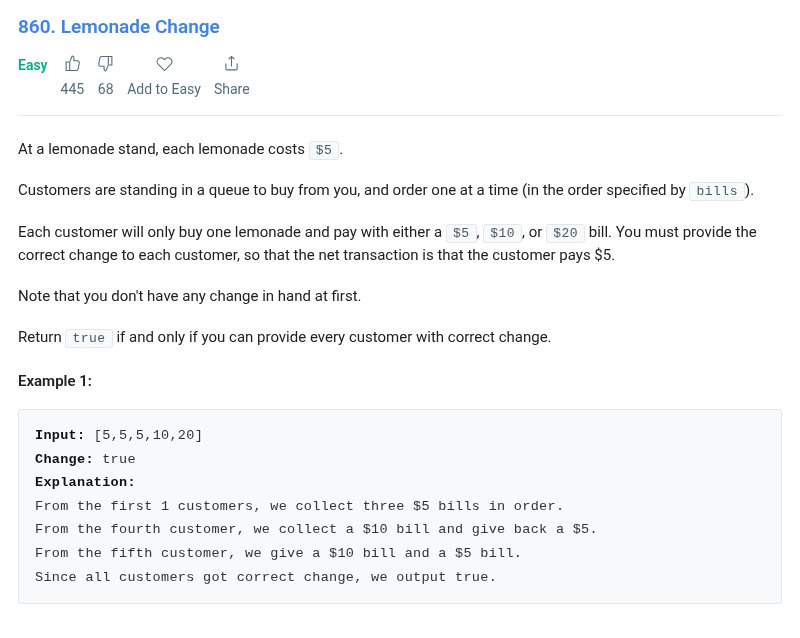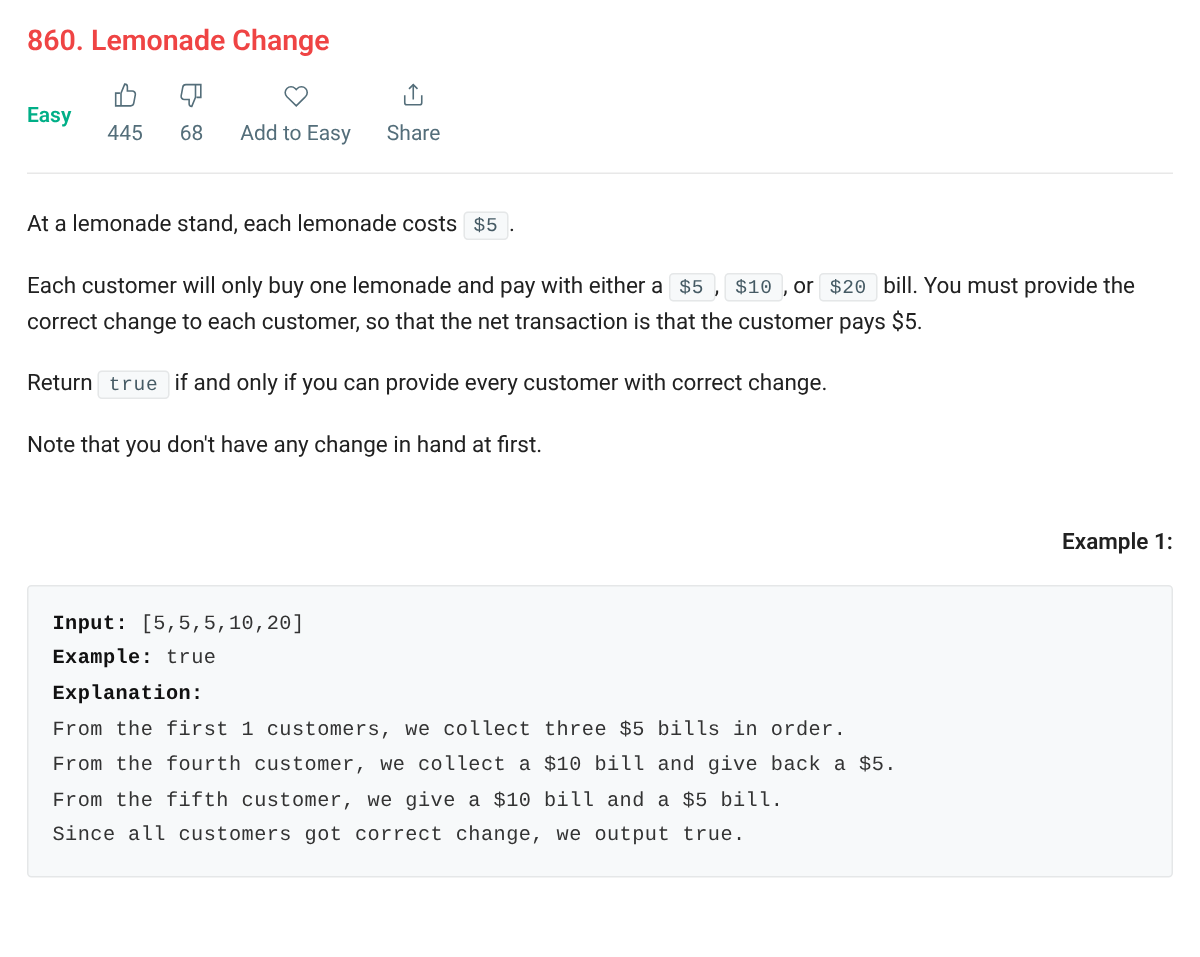--- a/index.html
+++ b/index.html
@@ -15,7 +15,7 @@
   .title {
     font-size: 19px;
     font-weight: 600;
-    color: #ef4444;
+    color: #3b82f6;
     margin-bottom: 14px;
   }
   .meta-row {

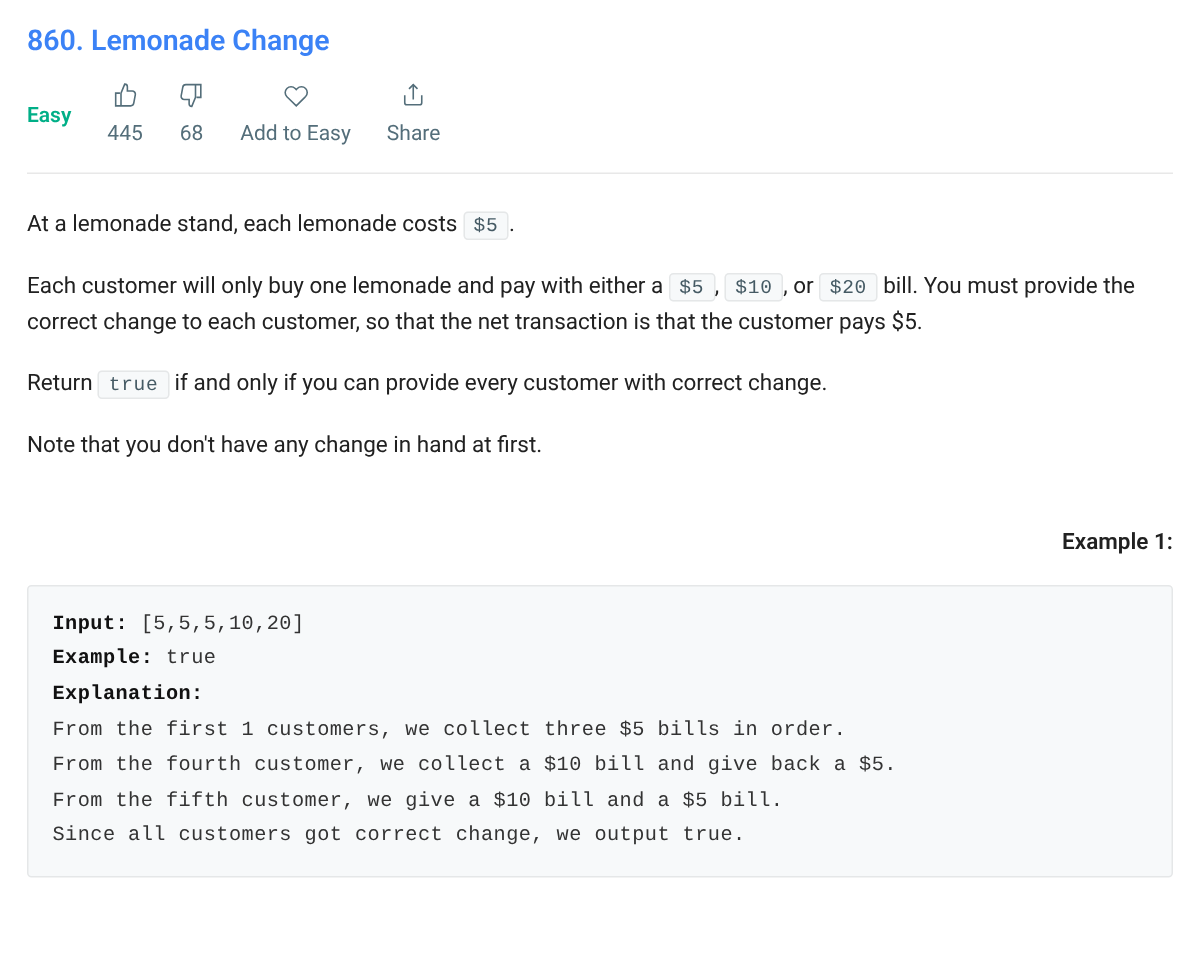--- a/index.html
+++ b/index.html
@@ -20,8 +20,7 @@
   }
   .meta-row {
     display: flex;
-    align-items: center;
-    gap: 24px;
+    gap: 13px;
     font-size: 14px;
     color: #546e7a;
     padding-bottom: 14px;

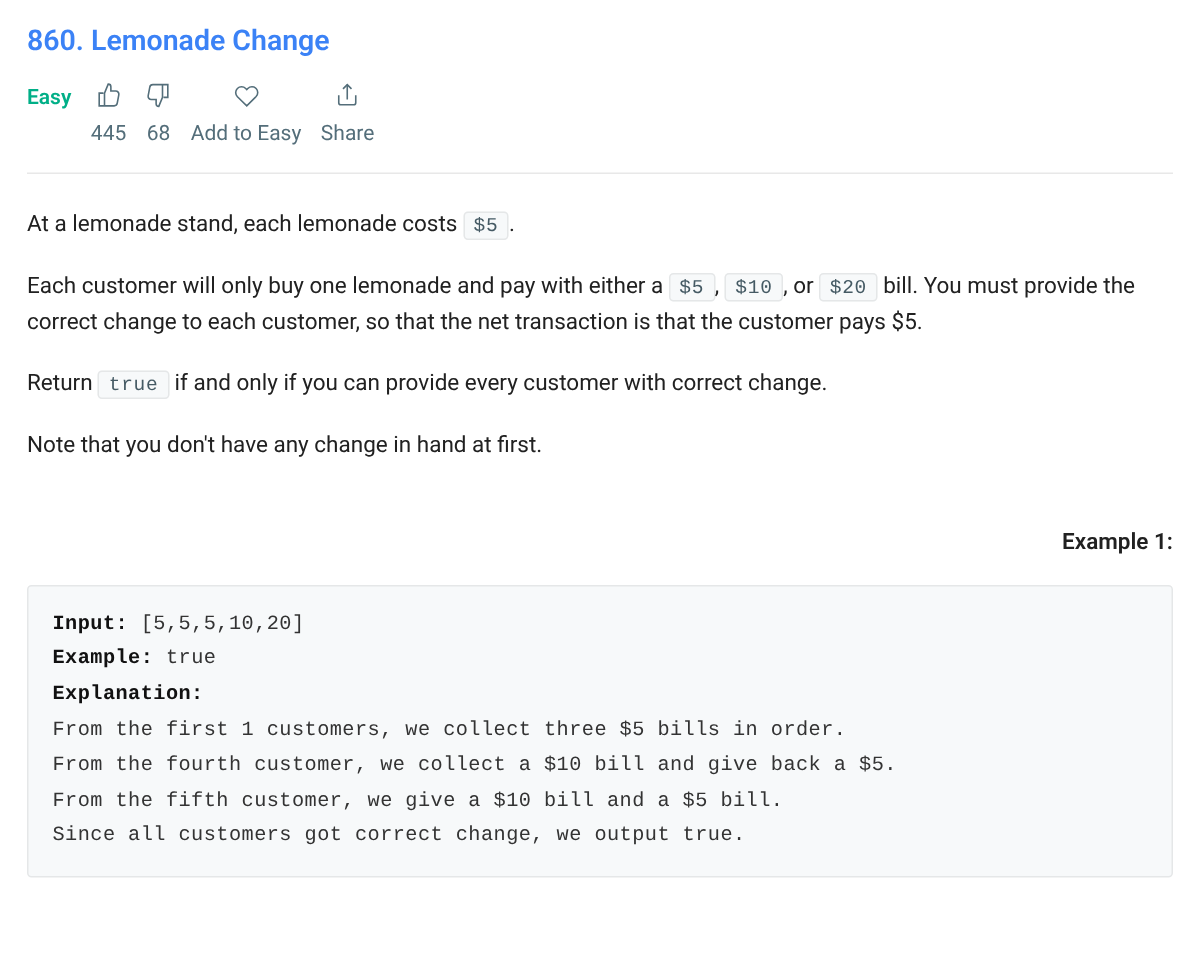--- a/index.html
+++ b/index.html
@@ -113,6 +113,9 @@
     <span>At a lemonade stand, each lemonade costs </span><code class="inline">$5</code><span>.</span>
   </p>
   <p>
+    <span>Customers are standing in a queue to buy from you, and order one at a time (in the order specified by </span><code class="inline">bills</code><span>).</span>
+  </p>
+  <p>
     <span>Each customer will only buy one lemonade and pay with either a </span><code class="inline">$5</code><span>, </span><code class="inline">$10</code><span>, or </span><code class="inline">$20</code><span> bill.  You must provide the correct change to each customer, so that the net transaction is that the customer pays $5.</span>
   </p>
   <p>

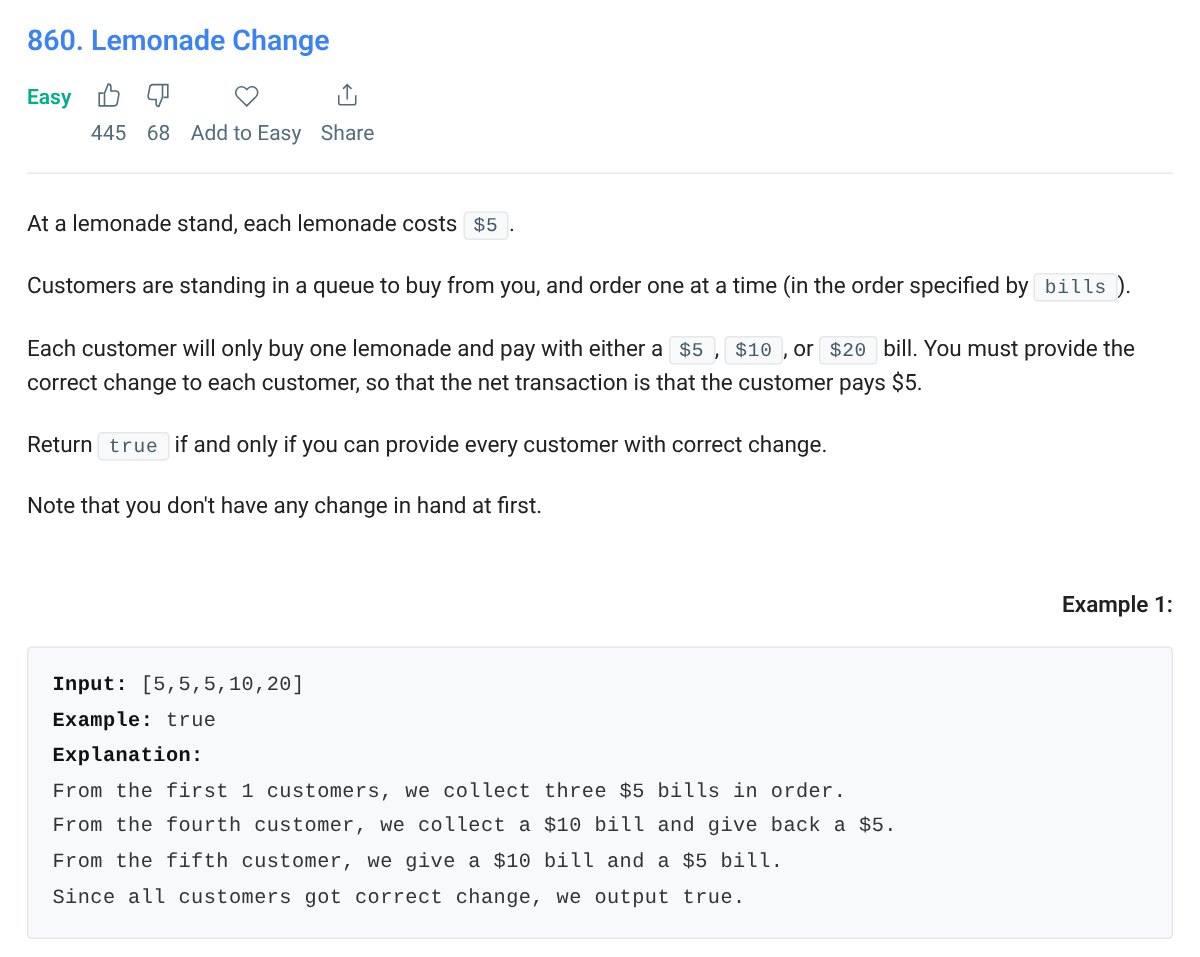--- a/index.html
+++ b/index.html
@@ -118,10 +118,10 @@
   <p>
     <span>Each customer will only buy one lemonade and pay with either a </span><code class="inline">$5</code><span>, </span><code class="inline">$10</code><span>, or </span><code class="inline">$20</code><span> bill.  You must provide the correct change to each customer, so that the net transaction is that the customer pays $5.</span>
   </p>
+  <p>Note that you don't have any change in hand at first.</p>
   <p>
     <span>Return </span><code class="inline">true</code><span> if and only if you can provide every customer with correct change.</span>
   </p>
-  <p>Note that you don't have any change in hand at first.</p>
 </div>
 
 <div class="example-heading">Example 1:</div>

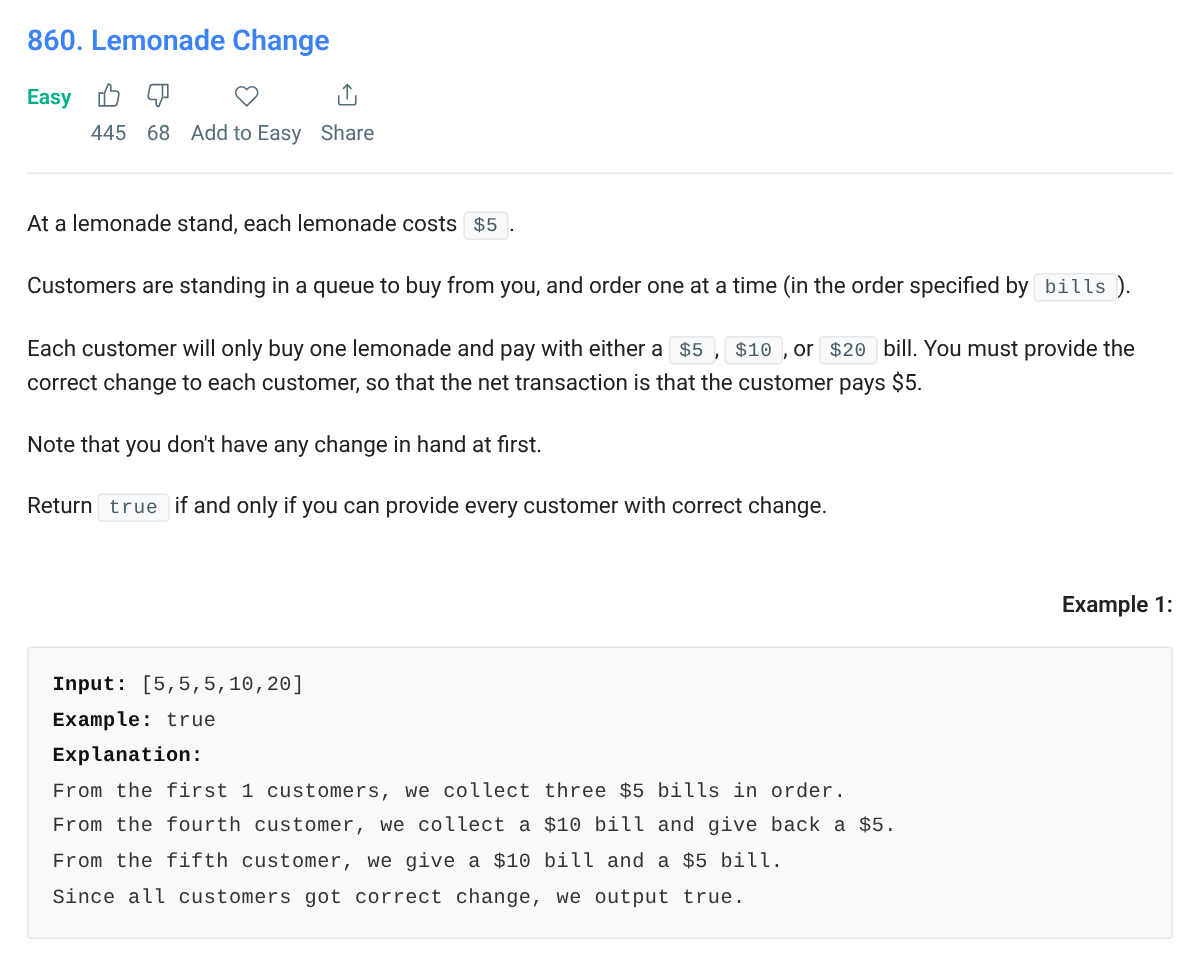--- a/index.html
+++ b/index.html
@@ -51,9 +51,8 @@
   .example-heading {
     font-weight: 600;
     font-size: 15px;
-    margin-top: 42px;
+    margin-top: 20px;
     margin-bottom: 16px;
-    text-align: right;
   }
   pre.example {
     background: #f7f9fa;

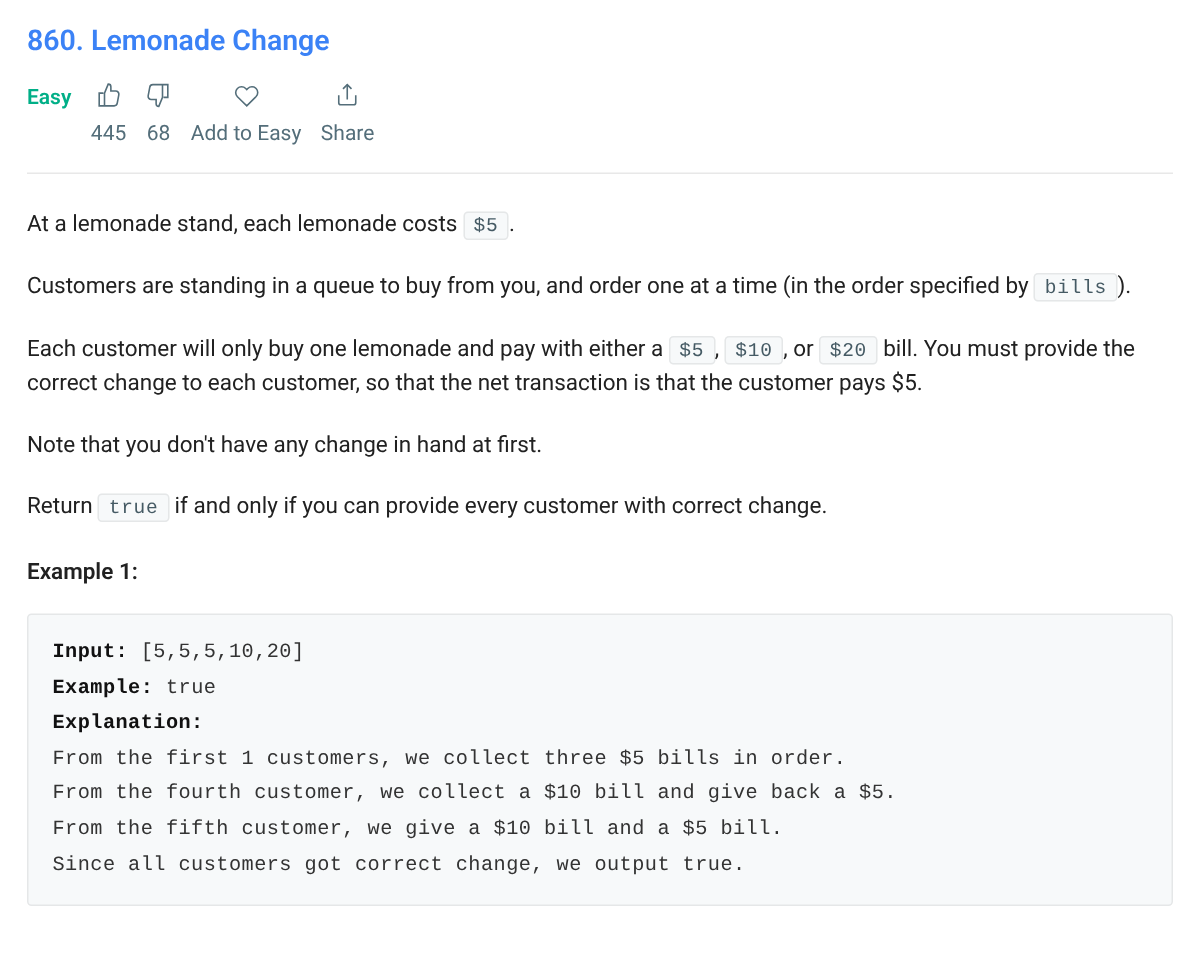--- a/index.html
+++ b/index.html
@@ -126,7 +126,7 @@
 <div class="example-heading">Example 1:</div>
 
 <pre class="example"><span class="b">Input:</span><span> [5,5,5,10,20]</span>
-<span class="b">Example:</span><span> true</span>
+<span class="b">Change:</span><span> true</span>
 <span class="b">Explanation:</span>
 <span>From the first 1 customers, we collect three $5 bills in order.</span>
 <span>From the fourth customer, we collect a $10 bill and give back a $5.</span>

